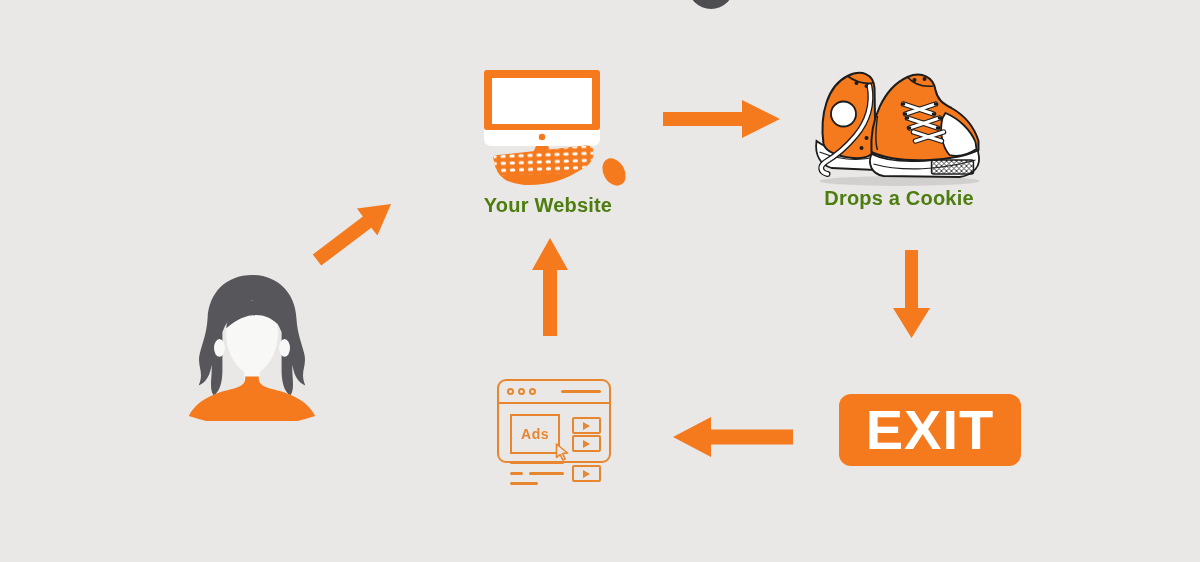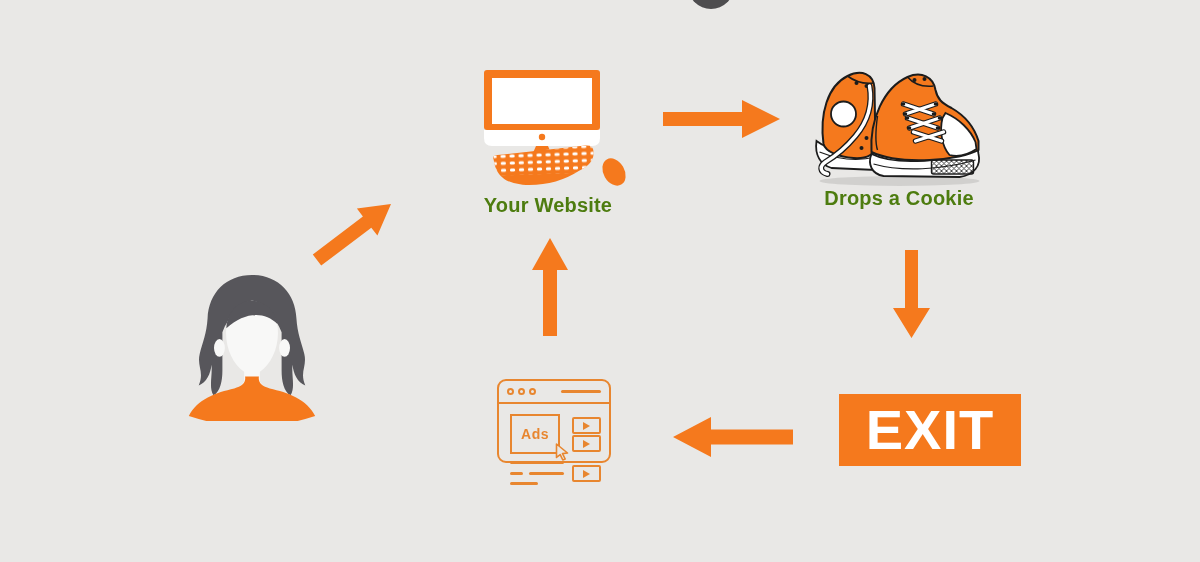--- a/index.html
+++ b/index.html
@@ -13,7 +13,7 @@
               border-radius:50%;background:#4e4d4f;}
   
   .exit-sign{position:absolute;left:839px;top:394px;width:182px;height:72px;
-             background:#f5791d;border-radius:0;display:flex;align-items:center;
+             background:#f5791d;border-radius:12px;display:flex;align-items:center;
              justify-content:center;}
   .exit-sign span{color:#fff;font-weight:700;font-size:56px;letter-spacing:1px;line-height:1;}
   

